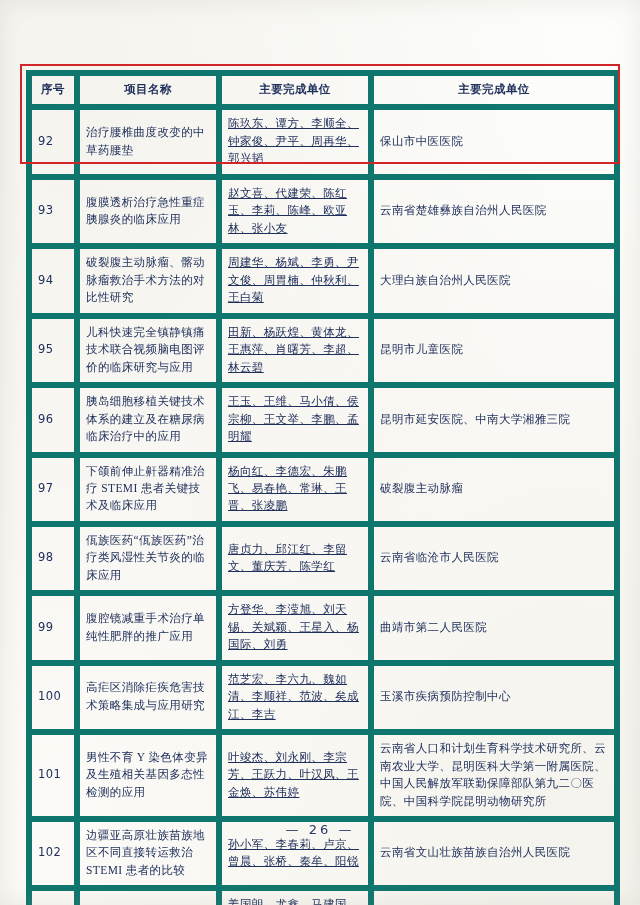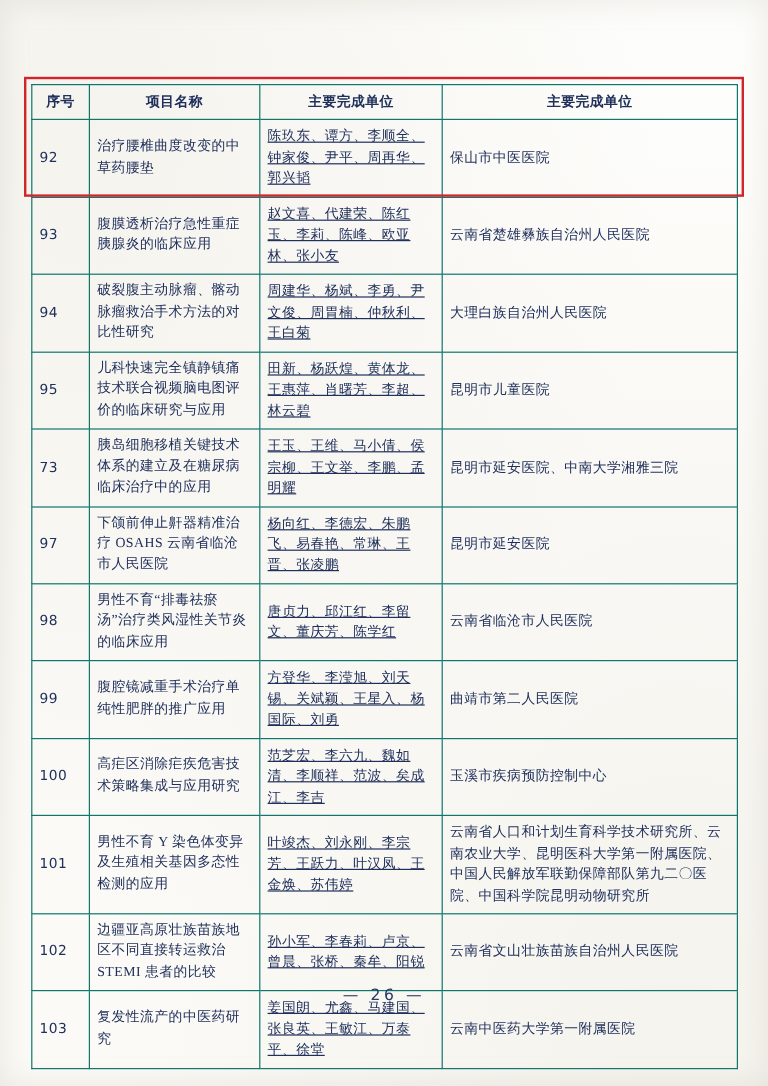--- a/index.html
+++ b/index.html
@@ -41,7 +41,7 @@
     color: #20305c;
   }
   table.main td, table.main th {
-    border: 1px solid #0f766e;
+    border: 6px solid #0f766e;
     padding: 5px 6px 6px 6px;
     vertical-align: middle;
     font-size: 11.5px;

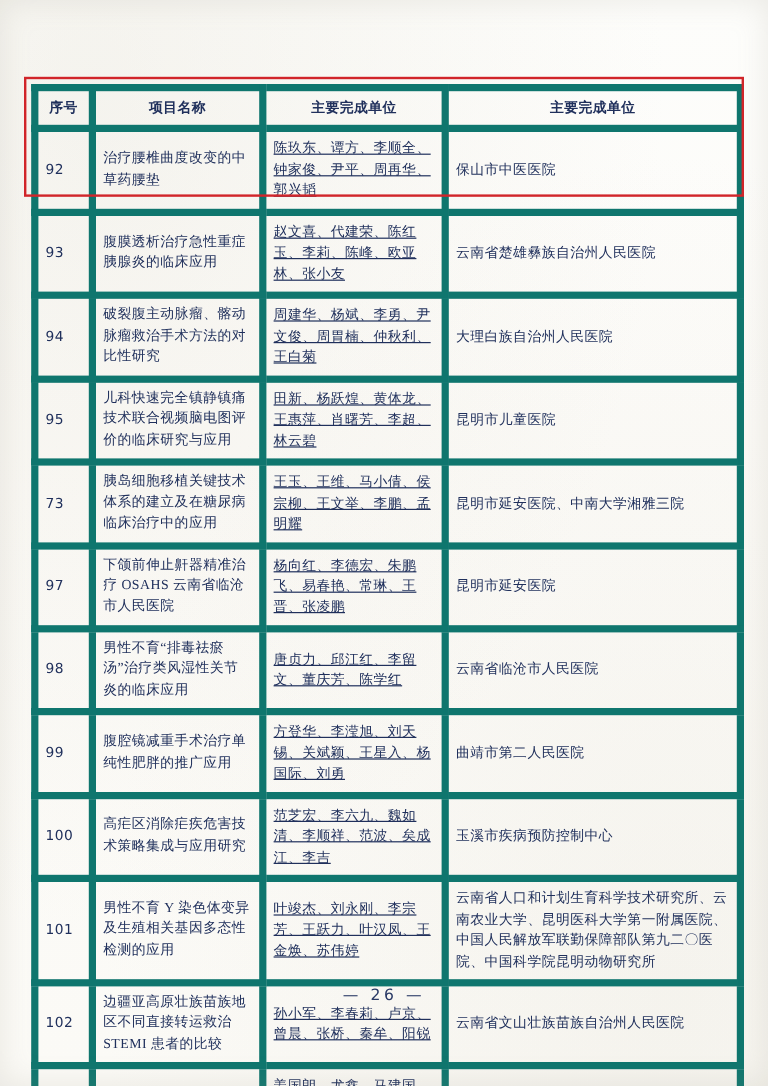--- a/index.html
+++ b/index.html
@@ -148,7 +148,7 @@
         <td class="org">昆明市儿童医院</td>
       </tr>
       <tr>
-        <td class="no">73</td>
+        <td class="no">96</td>
         <td class="name">胰岛细胞移植关键技术体系的建立及在糖尿病临床治疗中的应用</td>
         <td class="ppl">王玉、王维、马小倩、侯宗柳、王文举、李鹏、孟明耀</td>
         <td class="org">昆明市延安医院、中南大学湘雅三院</td>

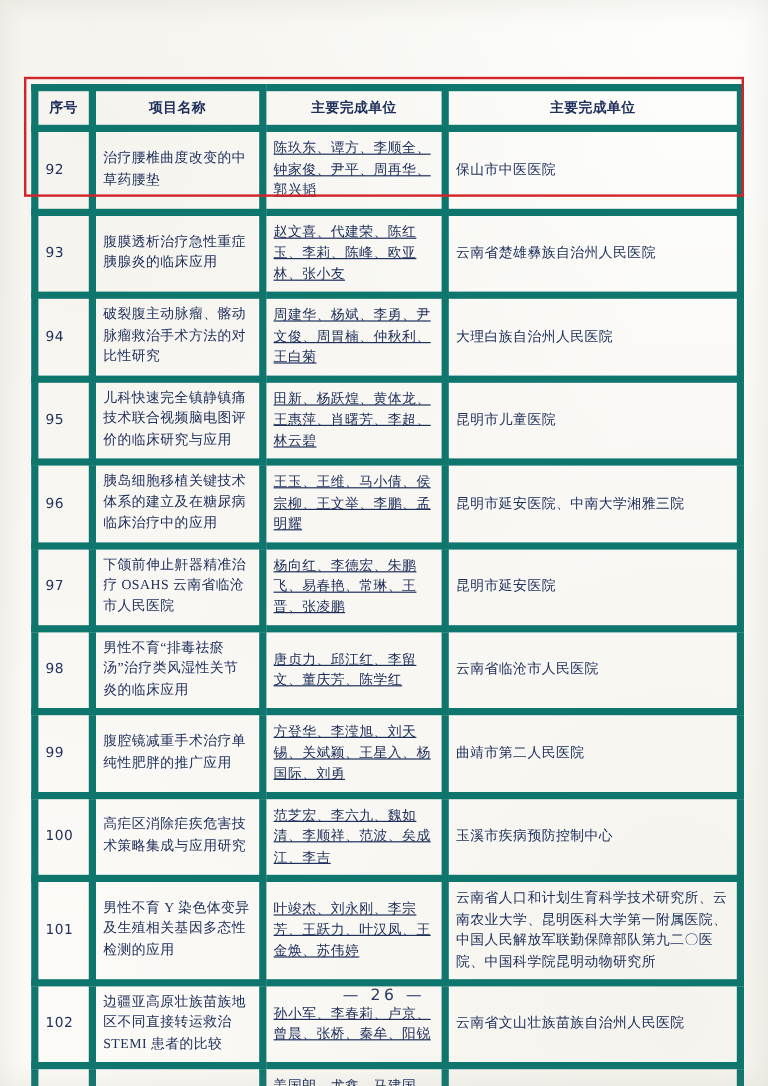--- a/index.html
+++ b/index.html
@@ -155,7 +155,7 @@
       </tr>
       <tr>
         <td class="no">97</td>
-        <td class="name">下颌前伸止鼾器精准治疗 OSAHS 云南省临沧市人民医院</td>
+        <td class="name">下颌前伸止鼾器精准治疗 STEMI 患者关键技术及临床应用</td>
         <td class="ppl">杨向红、李德宏、朱鹏飞、易春艳、常琳、王晋、张凌鹏</td>
         <td class="org">昆明市延安医院</td>
       </tr>

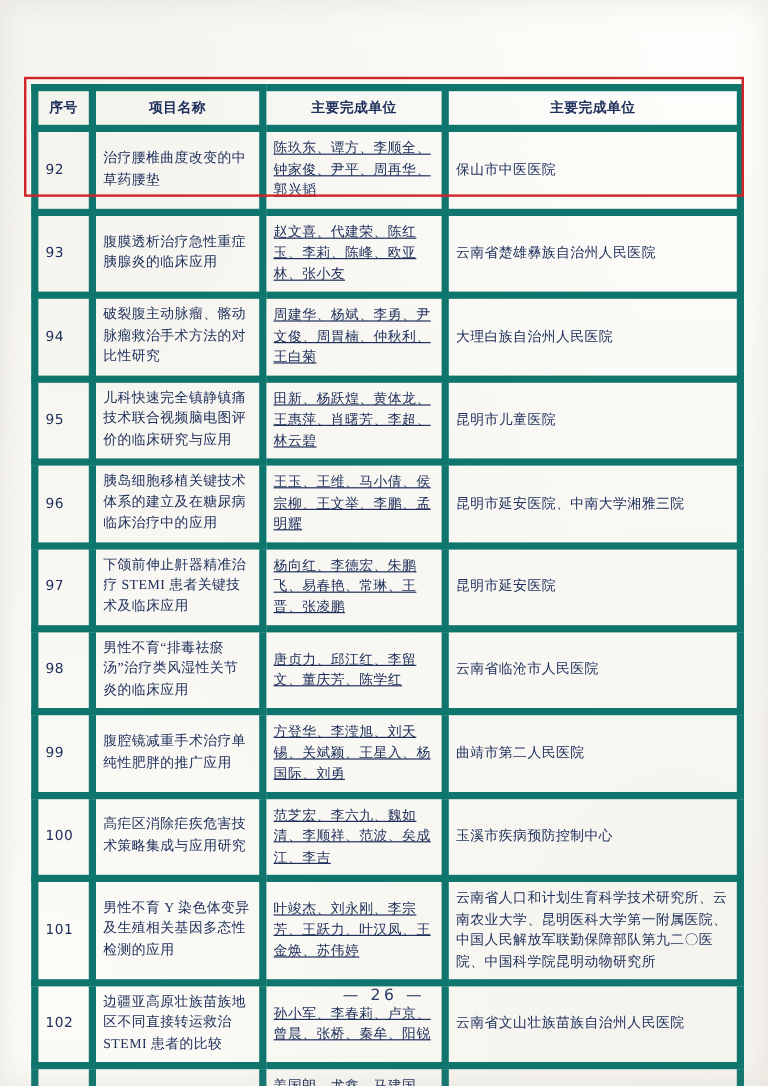--- a/index.html
+++ b/index.html
@@ -157,7 +157,7 @@
         <td class="no">97</td>
         <td class="name">下颌前伸止鼾器精准治疗 STEMI 患者关键技术及临床应用</td>
         <td class="ppl">杨向红、李德宏、朱鹏飞、易春艳、常琳、王晋、张凌鹏</td>
-        <td class="org">昆明市延安医院</td>
+        <td class="org">破裂腹主动脉瘤</td>
       </tr>
       <tr>
         <td class="no">98</td>

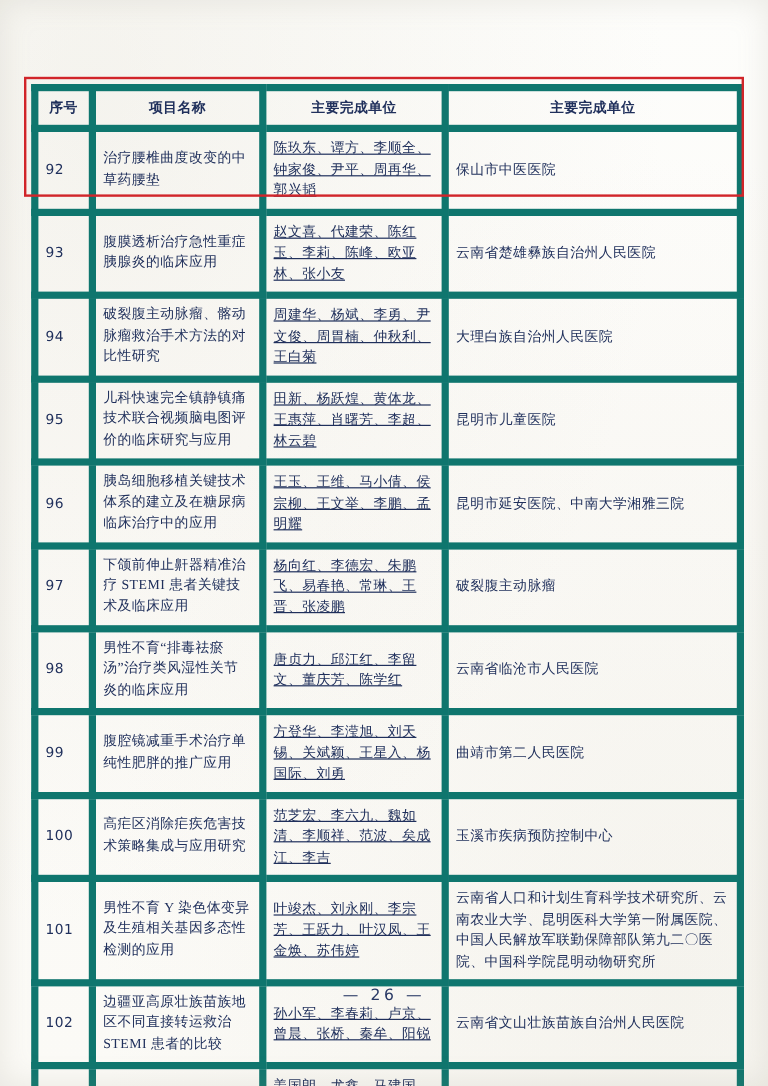--- a/index.html
+++ b/index.html
@@ -161,7 +161,7 @@
       </tr>
       <tr>
         <td class="no">98</td>
-        <td class="name">男性不育“排毒祛瘀汤”治疗类风湿性关节炎的临床应用</td>
+        <td class="name">佤族医药“佤族医药”治疗类风湿性关节炎的临床应用</td>
         <td class="ppl">唐贞力、邱江红、李留文、董庆芳、陈学红</td>
         <td class="org">云南省临沧市人民医院</td>
       </tr>

